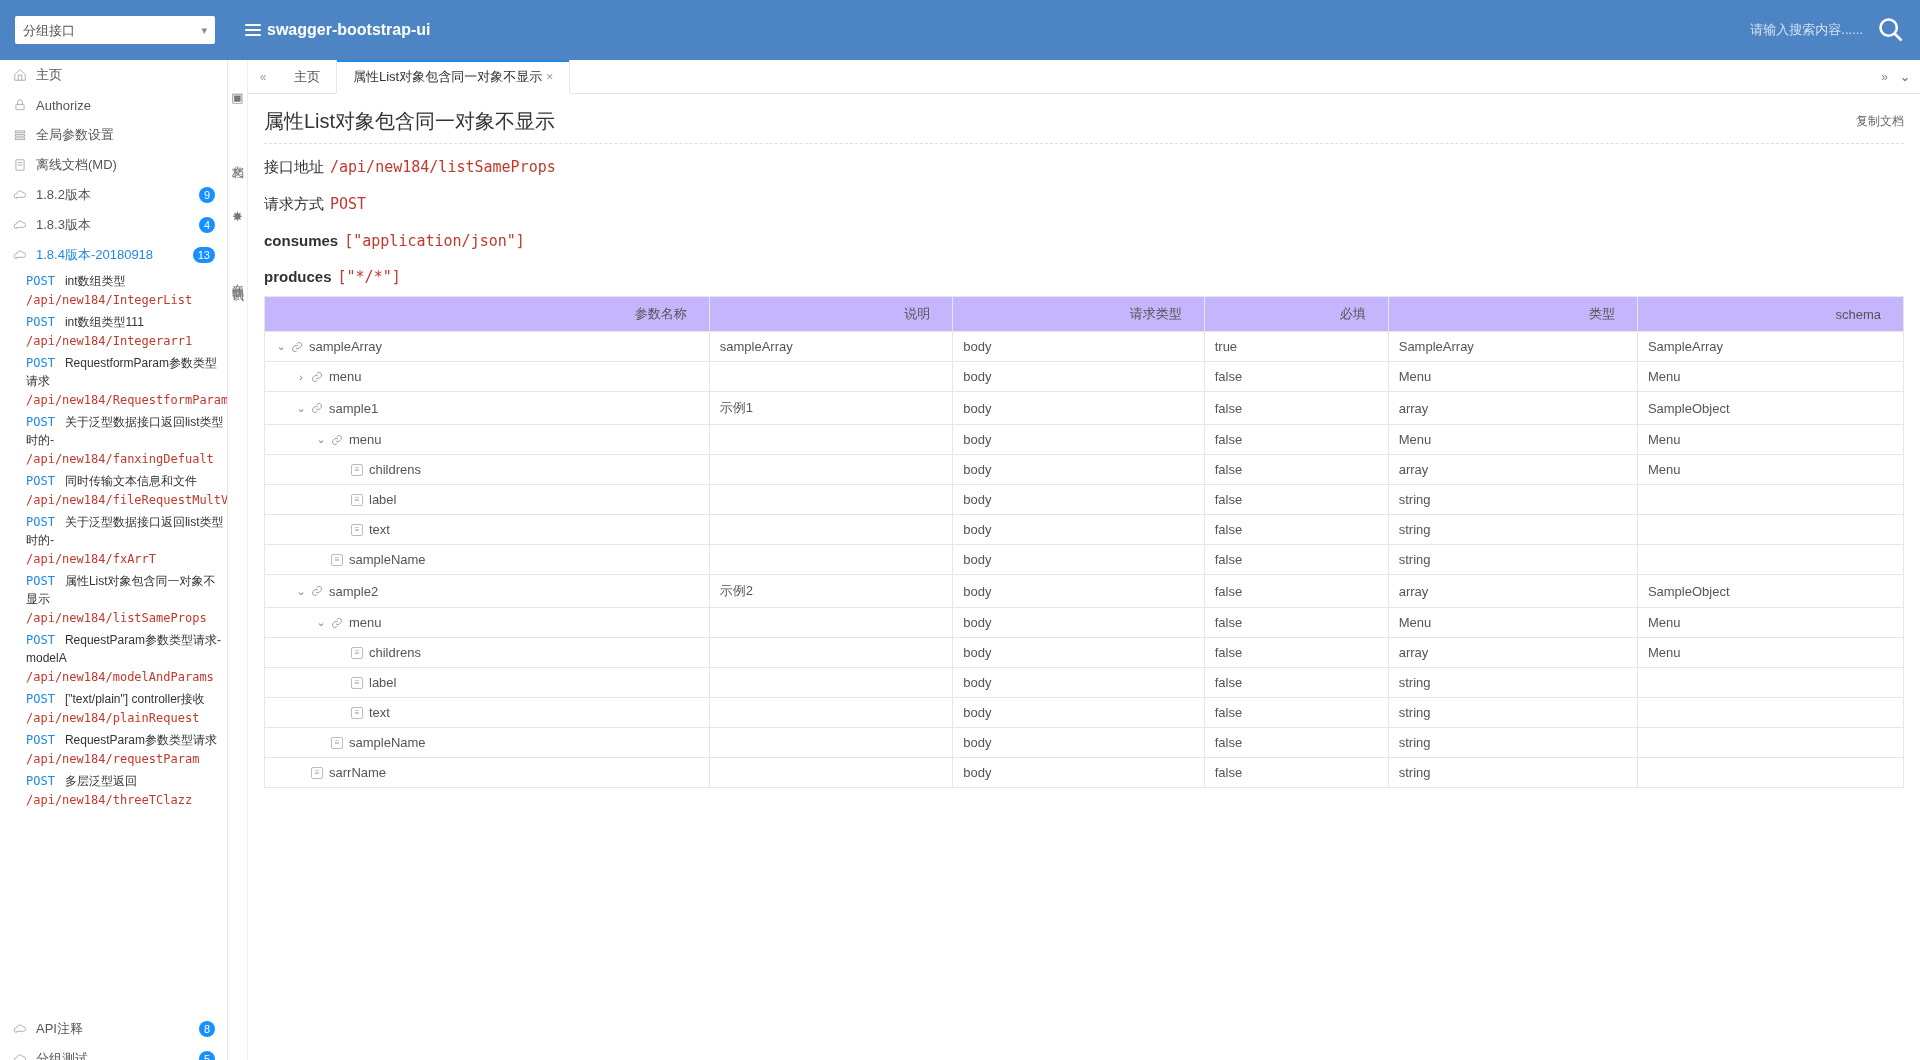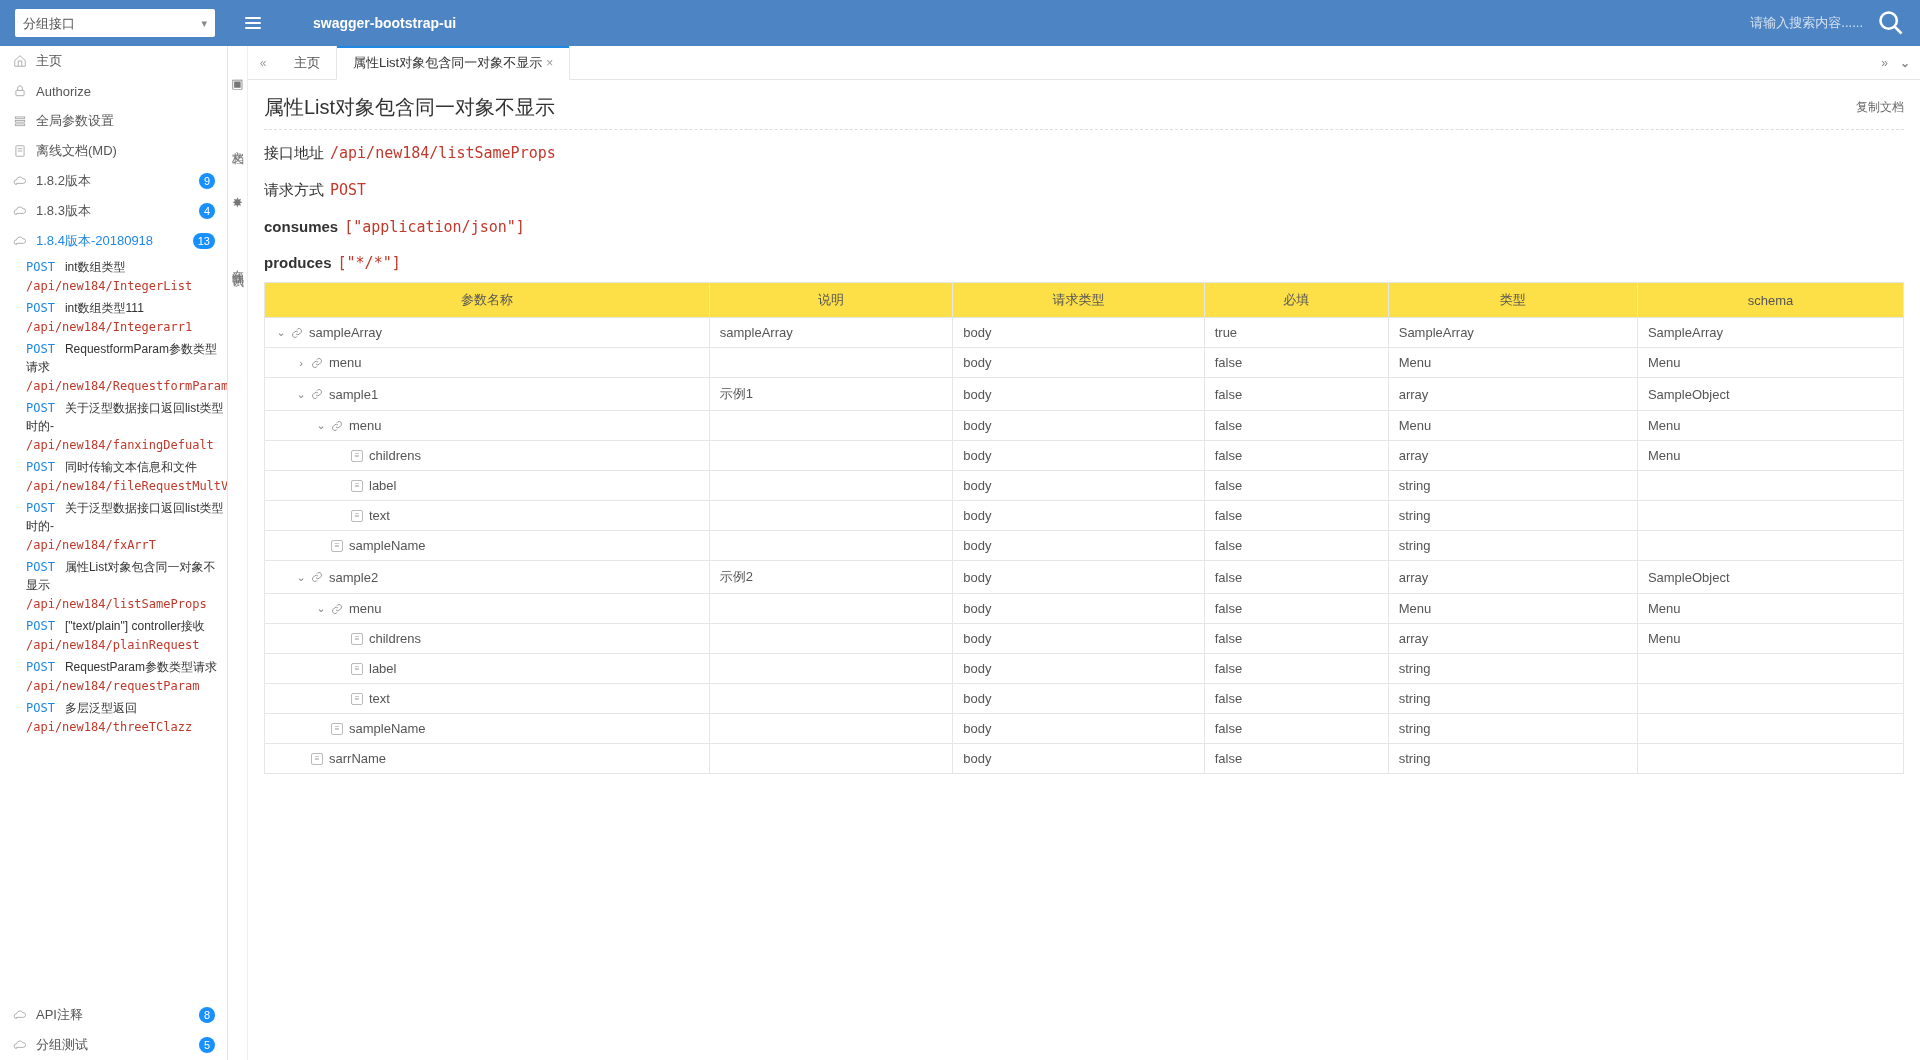--- a/index.html
+++ b/index.html
@@ -4,7 +4,7 @@
 <style>
 * { margin: 0; padding: 0; box-sizing: border-box; }
 body { font-family: "Helvetica Neue", Helvetica, Arial, sans-serif; font-size: 13px; color: #333; background: #fff; overflow: hidden; }
-.header { height: 46px; background: #4d84c4; display: flex; align-items: center; color: #fff; padding: 0 15px; }
+.header { height: 60px; background: #4d84c4; display: flex; align-items: center; color: #fff; padding: 0 15px; }
 .header-select { width: 200px; height: 28px; background: #fff; border: none; border-radius: 2px; padding: 0 24px 0 8px; font-size: 13px; color: #555; appearance: none; position: relative; }
 .header-select-wrap { position: relative; }
 .header-select-wrap::after { content: '▾'; position: absolute; right: 8px; top: 50%; transform: translateY(-50%); color: #888; pointer-events: none; font-size: 11px; }

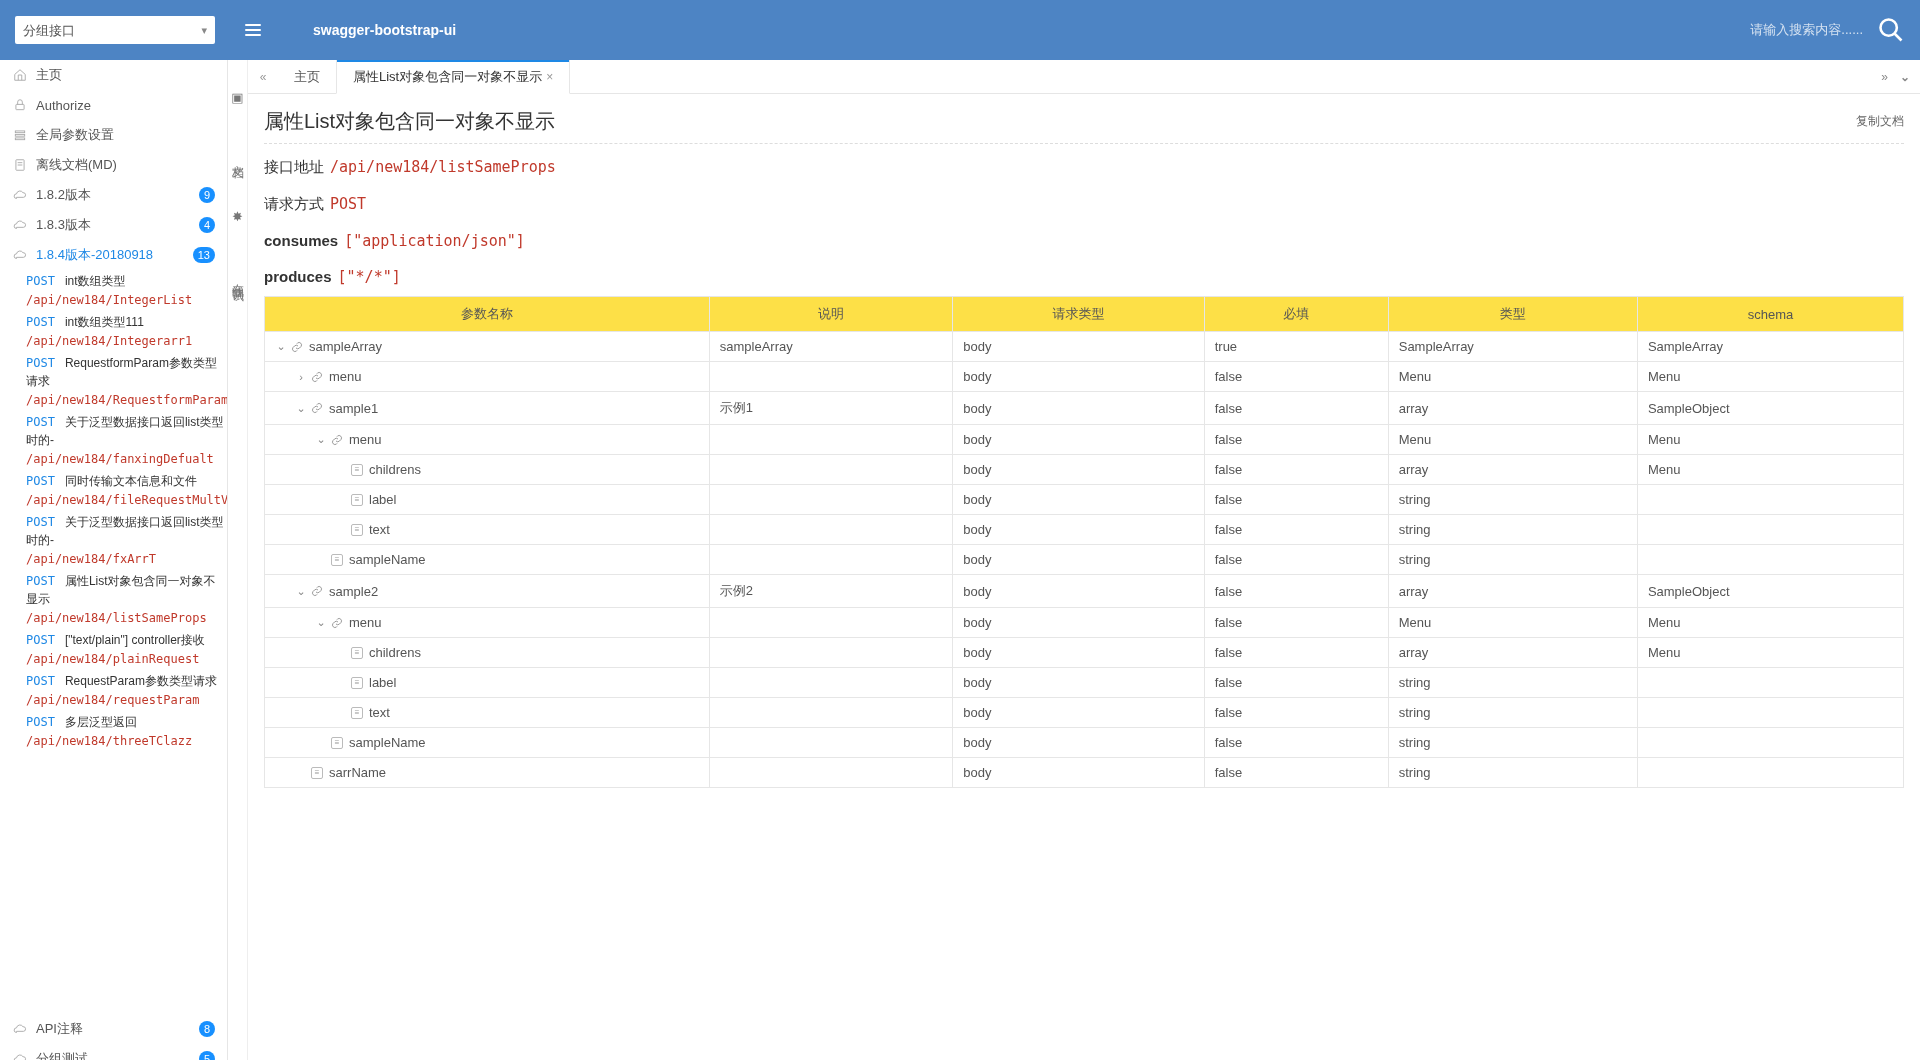--- a/index.html
+++ b/index.html
@@ -11,7 +11,7 @@
 .header-hamburger { margin-left: 30px; display:flex; align-items:center; gap:6px; }
 .hamburger-icon { display: inline-block; width: 16px; }
 .hamburger-icon span { display:block; height:2px; background:#fff; margin:3px 0; border-radius:1px; }
-.header-title { font-size: 14px; font-weight: bold; color: #fff; margin-left: 46px; }
+.header-title { font-size: 16px; font-weight: bold; color: #fff; }
 .header-spacer { flex: 1; }
 .header-search-ph { color: #d5e2f1; font-size: 13px; margin-right: 14px; }
 .search-icon-svg { width: 28px; height: 28px; fill: none; stroke: #fff; stroke-width: 2.2; }

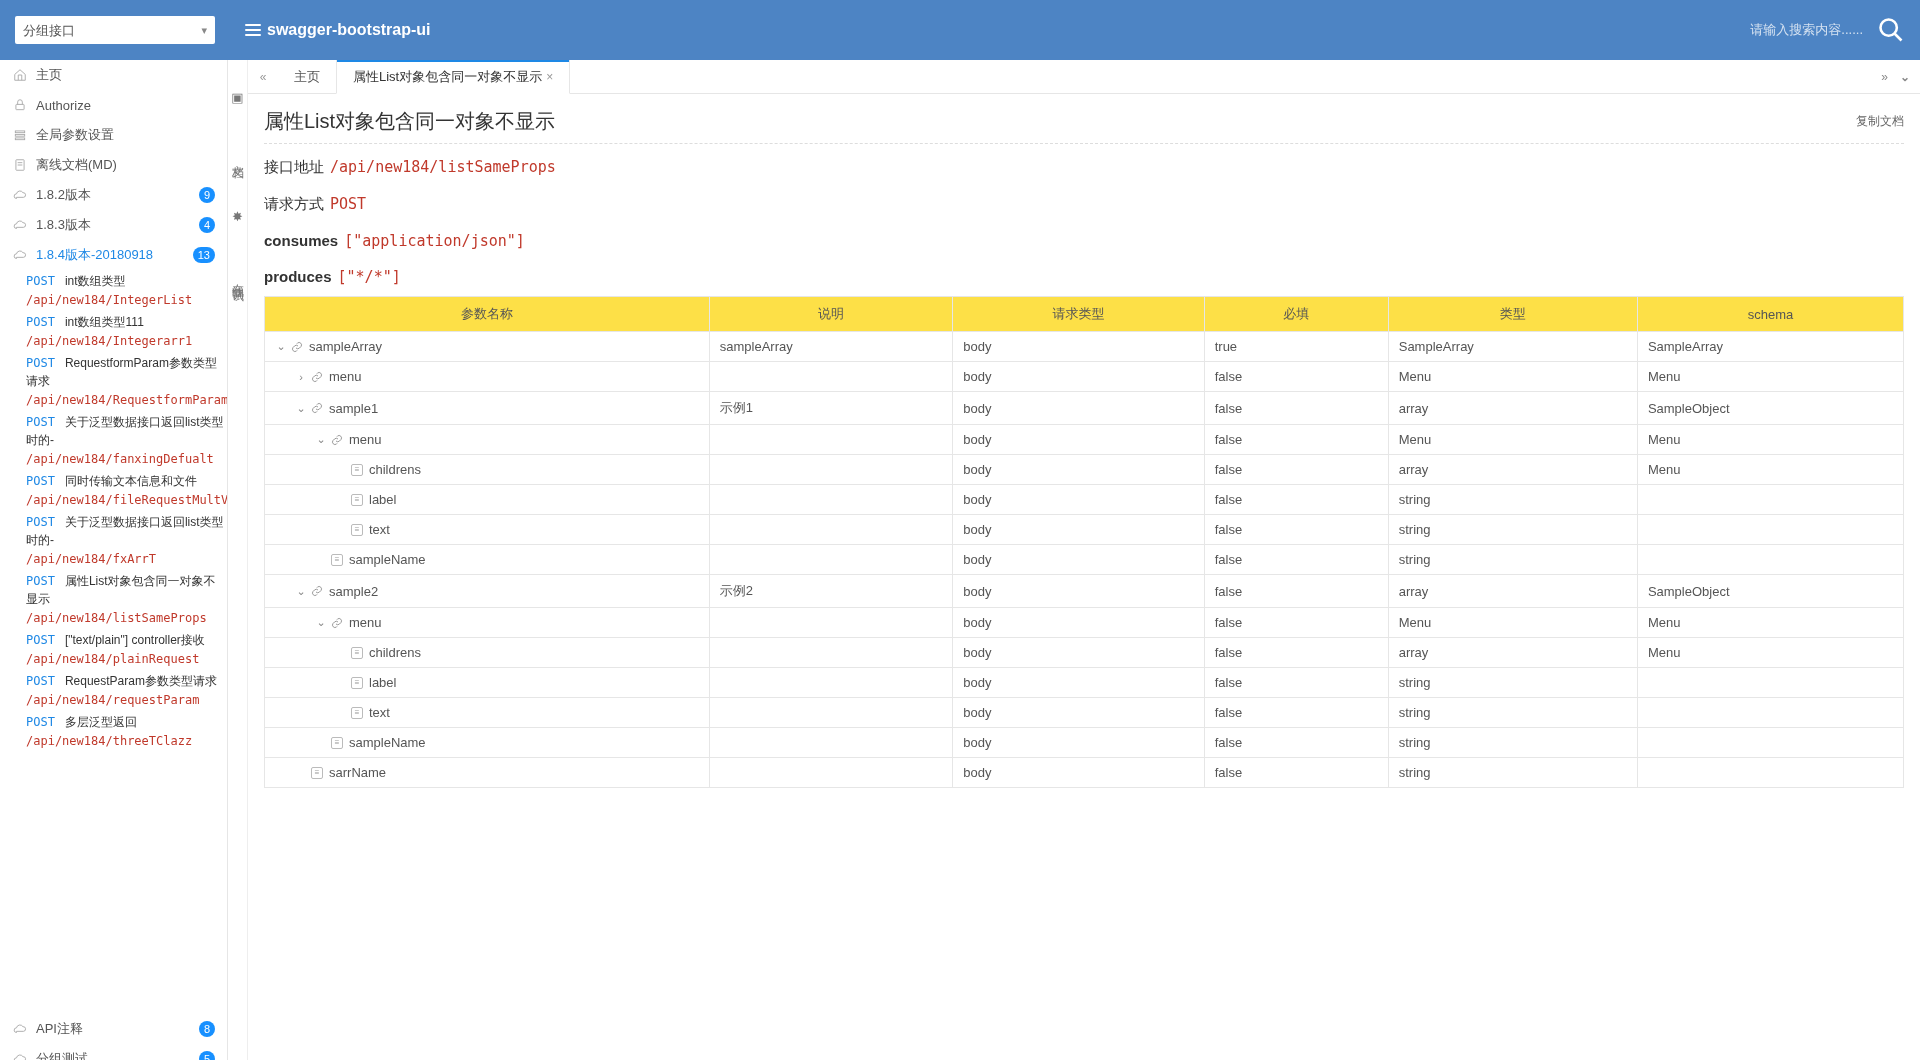--- a/index.html
+++ b/index.html
@@ -60,7 +60,7 @@
 .sec-label { margin-top:18px; font-size:13px; color:#333; }
 
 table.params { width:100%; border-collapse:collapse; margin-top:10px; font-size:13px; }
-table.params th { background:#fde047; border:1px solid #e6e6e6; text-align:center; padding:8px 22px; font-weight:normal; color:#555; }
+table.params th { background:#c4b5fd; border:1px solid #e6e6e6; text-align:right; padding:8px 22px; font-weight:normal; color:#555; }
 table.params td { border:1px solid #e6e6e6; padding:7px 10px; color:#555; }
 .required-true { color:#c0392b; }
 .name-cell { display:flex; align-items:center; }

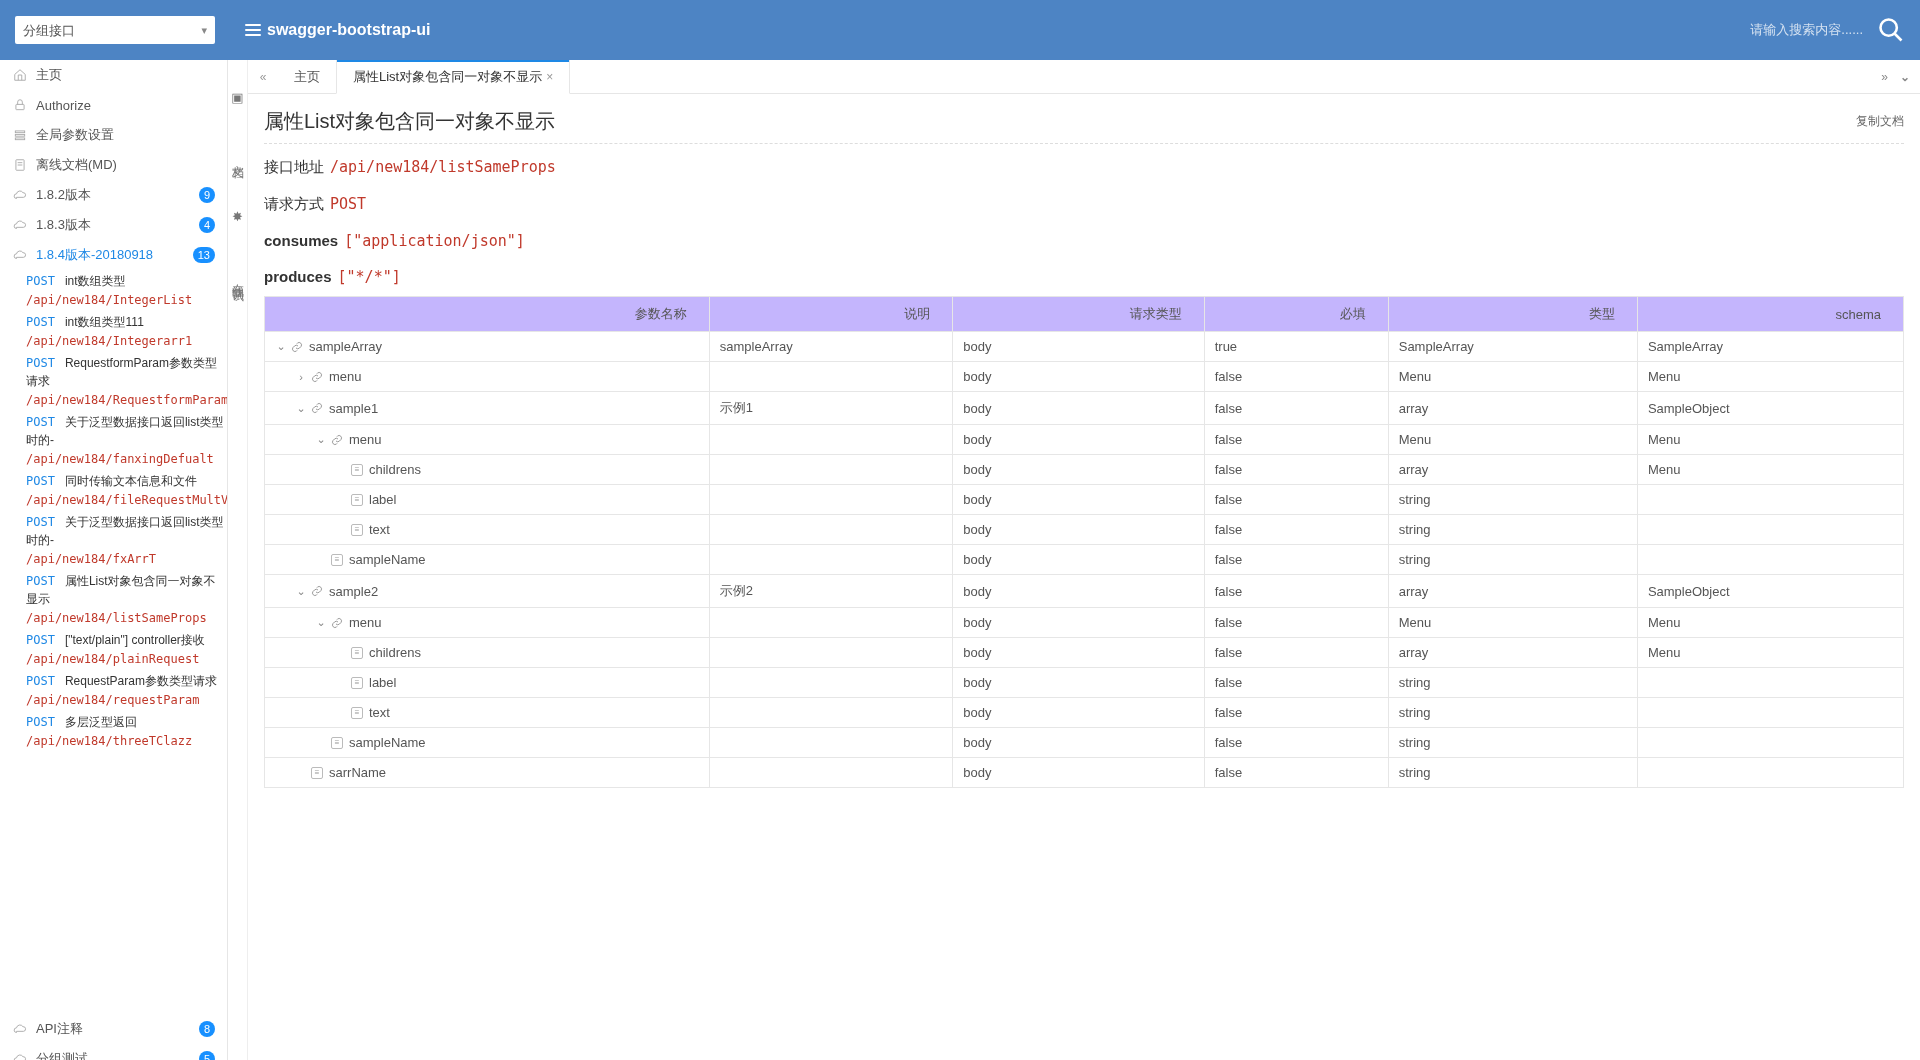--- a/index.html
+++ b/index.html
@@ -174,6 +174,7 @@
           <div class="tree-node"><span class="method">POST</span><span class="title">同时传输文本信息和文件</span><span class="url">/api/new184/fileRequestMultValues</span></div>
           <div class="tree-node"><span class="method">POST</span><span class="title">关于泛型数据接口返回list类型时的-</span><span class="url">/api/new184/fxArrT</span></div>
           <div class="tree-node"><span class="method">POST</span><span class="title">属性List对象包含同一对象不显示</span><span class="url">/api/new184/listSameProps</span></div>
+          <div class="tree-node"><span class="method">POST</span><span class="title">RequestParam参数类型请求-modelA</span><span class="url">/api/new184/modelAndParams</span></div>
           <div class="tree-node"><span class="method">POST</span><span class="title">["text/plain"] controller接收</span><span class="url">/api/new184/plainRequest</span></div>
           <div class="tree-node"><span class="method">POST</span><span class="title">RequestParam参数类型请求</span><span class="url">/api/new184/requestParam</span></div>
           <div class="tree-node"><span class="method">POST</span><span class="title">多层泛型返回</span><span class="url">/api/new184/threeTClazz</span></div>

